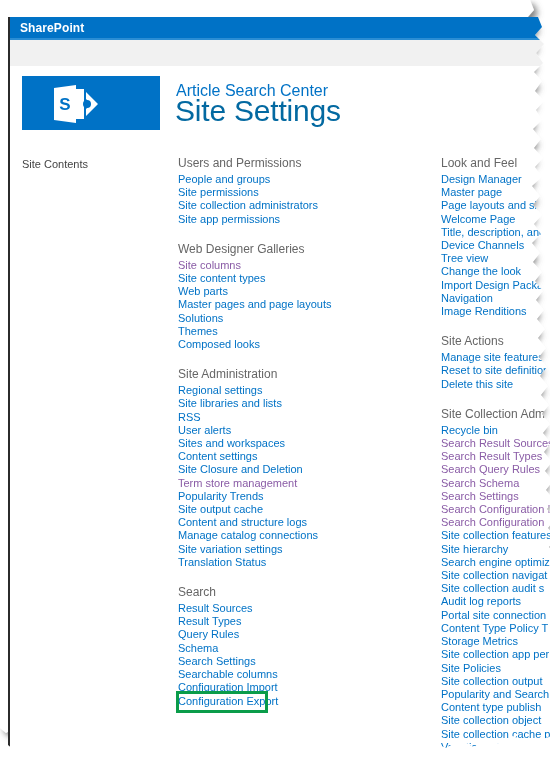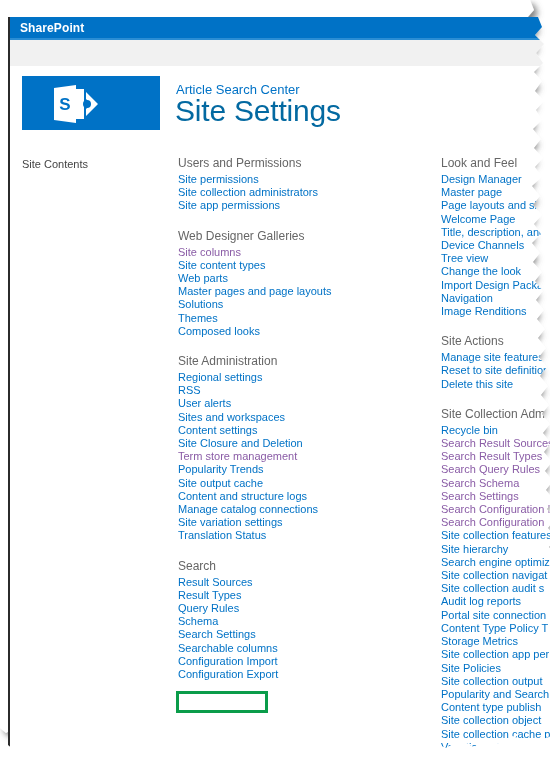--- a/index.html
+++ b/index.html
@@ -93,7 +93,7 @@
   .breadcrumb {
     position: absolute;
     left: 168px; top: 65px;
-    font-size: 13px;
+    font-size: 16px;
     color: #0072c6;
     cursor: pointer;
   }

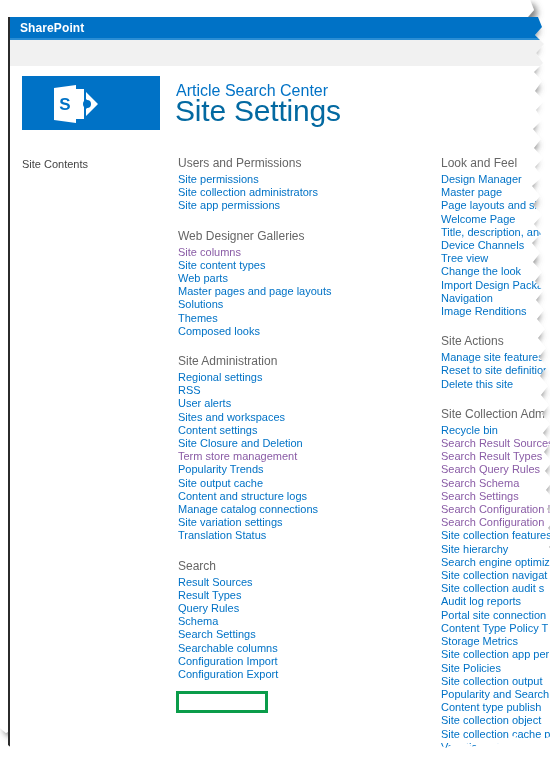--- a/index.html
+++ b/index.html
@@ -244,6 +244,7 @@
     <div class="col col-left" id="col-left">
         <div class="group">
           <div class="group-head">Users and Permissions</div>
+          <span class="link">People and groups</span>
           <span class="link">Site permissions</span>
           <span class="link">Site collection administrators</span>
           <span class="link">Site app permissions</span>

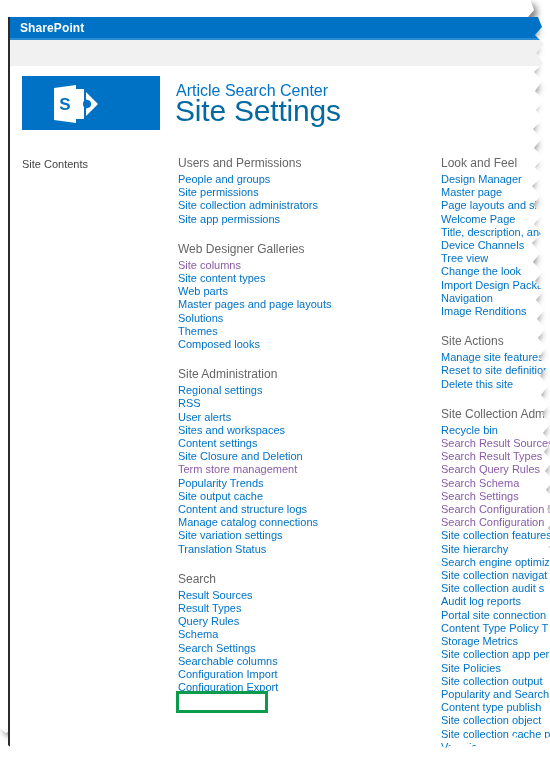--- a/index.html
+++ b/index.html
@@ -262,6 +262,7 @@
         <div class="group">
           <div class="group-head">Site Administration</div>
           <span class="link">Regional settings</span>
+          <span class="link">Site libraries and lists</span>
           <span class="link">RSS</span>
           <span class="link">User alerts</span>
           <span class="link">Sites and workspaces</span>

